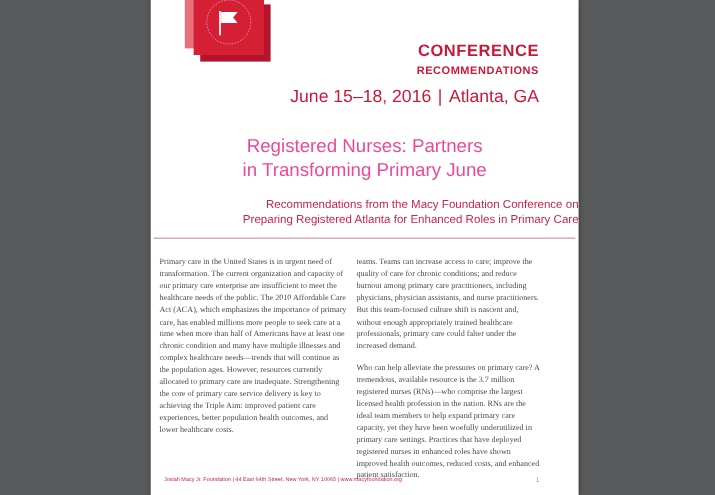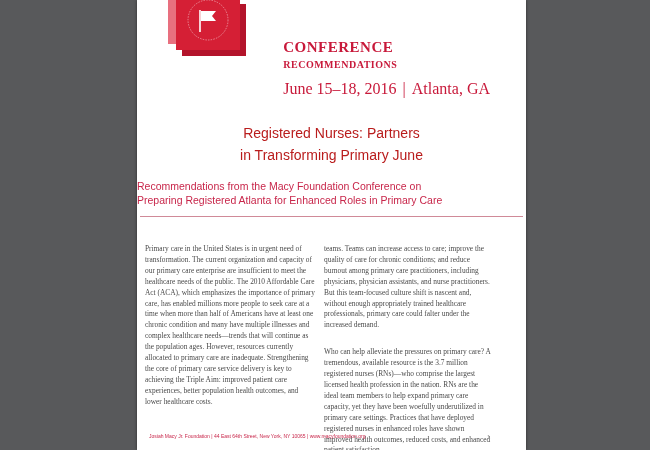--- a/index.html
+++ b/index.html
@@ -10,7 +10,7 @@
   .logo .shadow { position:absolute; left:14px; top:4px; width:64px; height:52px; background:#b3142b; }
   .logo .main { position:absolute; left:8px; top:0; width:64px; height:50px; background:#d51f35; }
   .logo svg { position:absolute; left:8px; top:-8px; }
-  .conf { position:absolute; right:36px; top:38px; text-align:left; color:#c8193a;font-family:Liberation Serif, serif; }
+  .conf { position:absolute; right:36px; top:38px; text-align:right; color:#c8193a; }
   .conf .t1 { font-size:15px; font-weight:bold; letter-spacing:0.5px; line-height:18px; }
   .conf .t2 { font-size:10px; font-weight:bold; letter-spacing:0.5px; line-height:18px; }
   .conf .date { font-size:16px; color:#c8193a; margin-top:6px; }

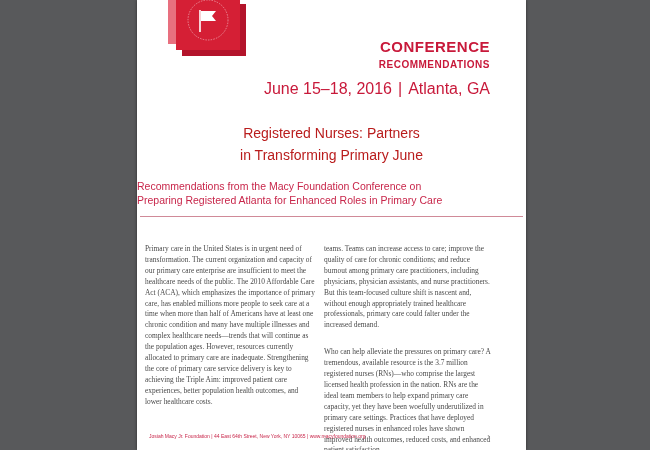--- a/index.html
+++ b/index.html
@@ -15,7 +15,7 @@
   .conf .t2 { font-size:10px; font-weight:bold; letter-spacing:0.5px; line-height:18px; }
   .conf .date { font-size:16px; color:#c8193a; margin-top:6px; }
   .conf .sep { margin:0 6px; color:#c8193a; }
-  .title { position:absolute; left:0; width:389px; top:122px; text-align:center; color:#b91c1c; font-size:14px; line-height:22px; }
+  .title { position:absolute; left:0; width:389px; top:122px; text-align:center; color:#ec4899; font-size:17px; line-height:22px; }
   .subtitle { position:absolute; left:0; width:389px; top:179px; text-align:left; color:#c8264a; font-size:10.5px; line-height:14px; }
   .rule { position:absolute; left:3px; right:3px; top:216px; height:1px; background:#d08a98; }
   .col { position:absolute; top:228px; width:170px; font-family:"Liberation Serif", serif; font-size:7.4px; line-height:10.9px; color:#4a4a4a; }

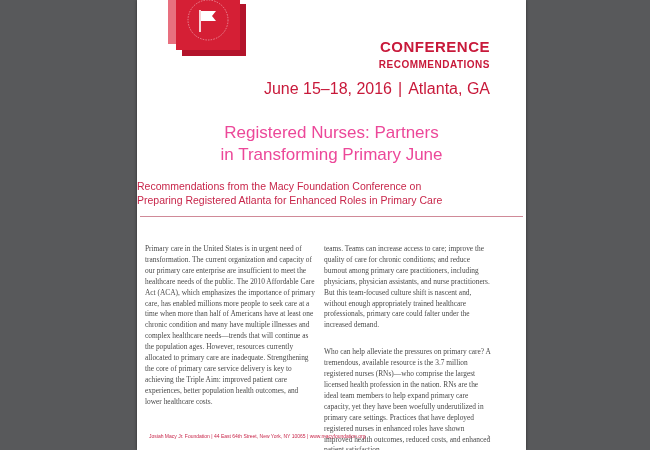--- a/index.html
+++ b/index.html
@@ -16,7 +16,7 @@
   .conf .date { font-size:16px; color:#c8193a; margin-top:6px; }
   .conf .sep { margin:0 6px; color:#c8193a; }
   .title { position:absolute; left:0; width:389px; top:122px; text-align:center; color:#ec4899; font-size:17px; line-height:22px; }
-  .subtitle { position:absolute; left:0; width:389px; top:179px; text-align:left; color:#c8264a; font-size:10.5px; line-height:14px; }
+  .subtitle { position:absolute; left:0; width:389px; top:179px; text-align:right; color:#c8264a; font-size:10.5px; line-height:14px; }
   .rule { position:absolute; left:3px; right:3px; top:216px; height:1px; background:#d08a98; }
   .col { position:absolute; top:228px; width:170px; font-family:"Liberation Serif", serif; font-size:7.4px; line-height:10.9px; color:#4a4a4a; }
   .col p { margin:16px 0 9px 0; }

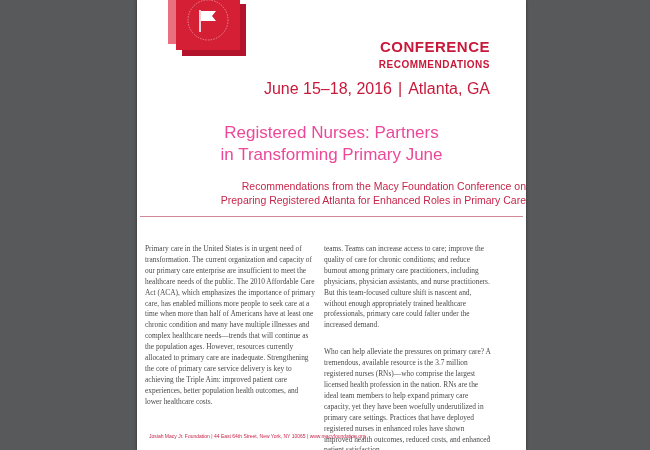--- a/index.html
+++ b/index.html
@@ -19,7 +19,7 @@
   .subtitle { position:absolute; left:0; width:389px; top:179px; text-align:right; color:#c8264a; font-size:10.5px; line-height:14px; }
   .rule { position:absolute; left:3px; right:3px; top:216px; height:1px; background:#d08a98; }
   .col { position:absolute; top:228px; width:170px; font-family:"Liberation Serif", serif; font-size:7.4px; line-height:10.9px; color:#4a4a4a; }
-  .col p { margin:16px 0 9px 0; }
+  .col p { margin:5px 0 9px 0; }
   .col1 { left:8px; }
   .col2 { left:187px; }
   .footer { position:absolute; left:12px; top:433px; font-size:5px; color:#c8264a; white-space:nowrap; }

